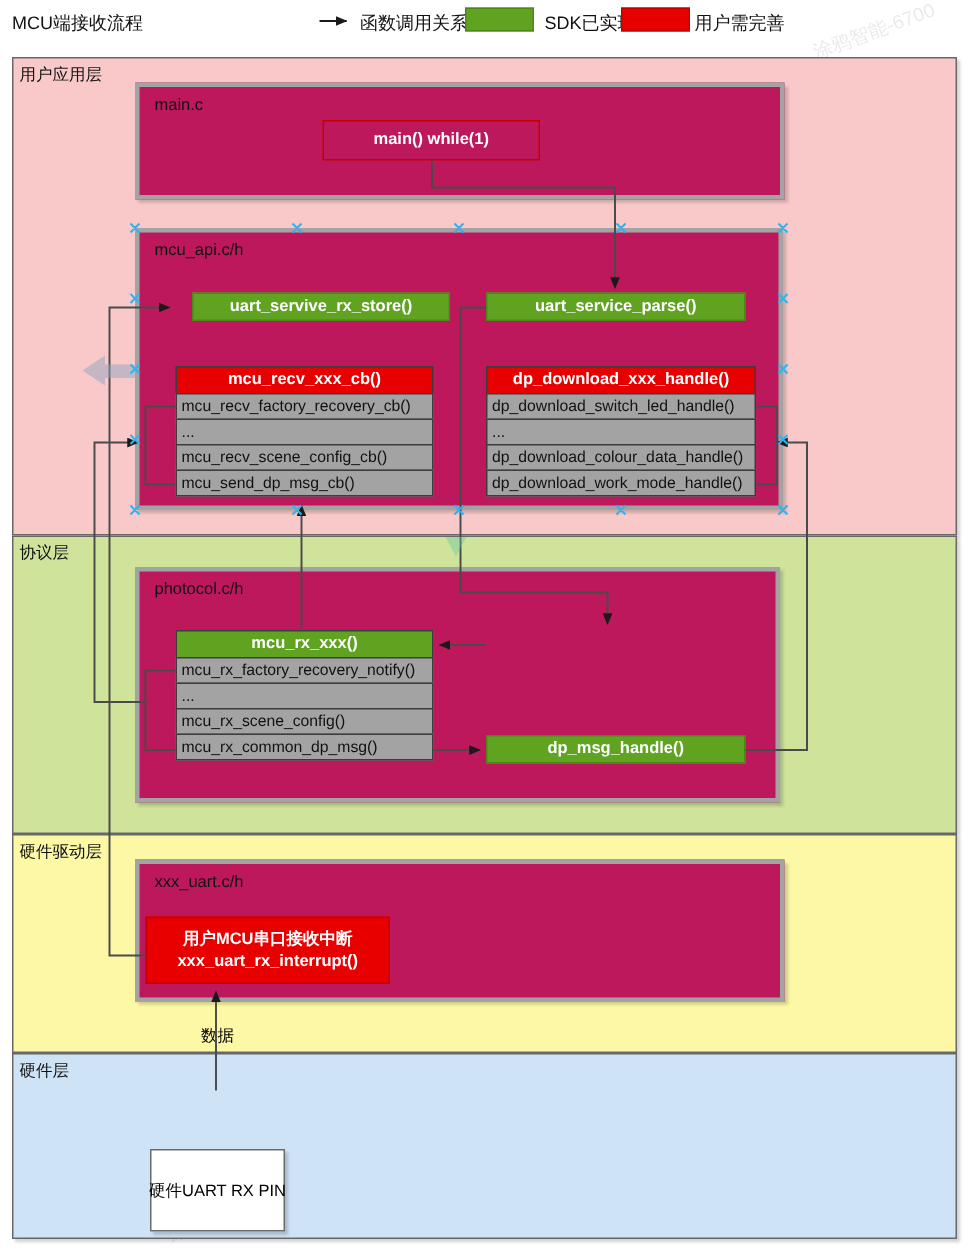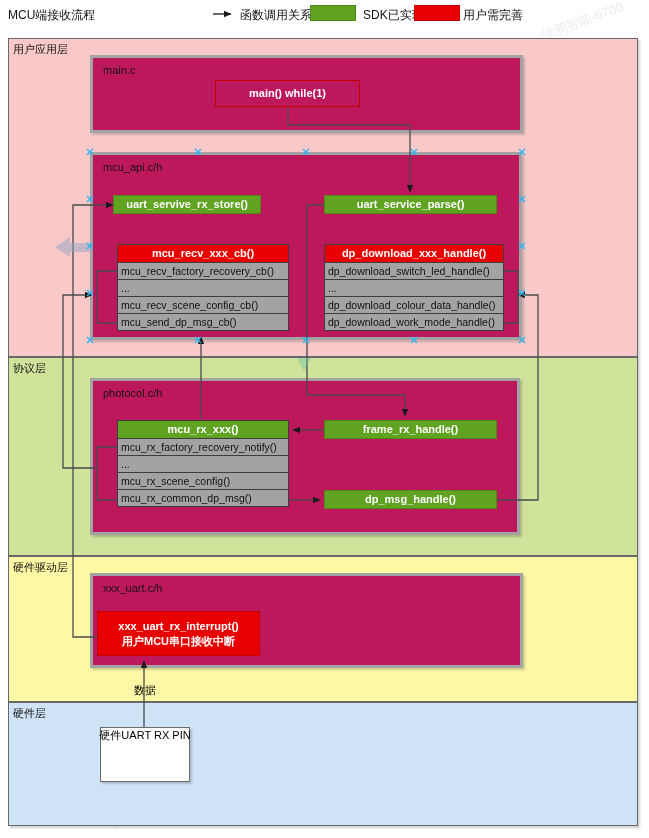--- a/index.html
+++ b/index.html
@@ -91,7 +91,7 @@
   <div class="wbox" style="left:90px;top:152px;width:432px;height:188px;">
     <div class="wbox-title">mcu_api.c/h</div>
   </div>
-  <div class="node green" style="left:113px;top:195px;width:148px;">uart_servive_rx_store()</div>
+  <div class="node green" style="left:128px;top:195px;width:172px;">uart_servive_rx_store()</div>
   <div class="node green" style="left:324px;top:195px;width:173px;">uart_service_parse()</div>
 
   <div class="tbl" style="left:117px;top:244px;width:172px;">

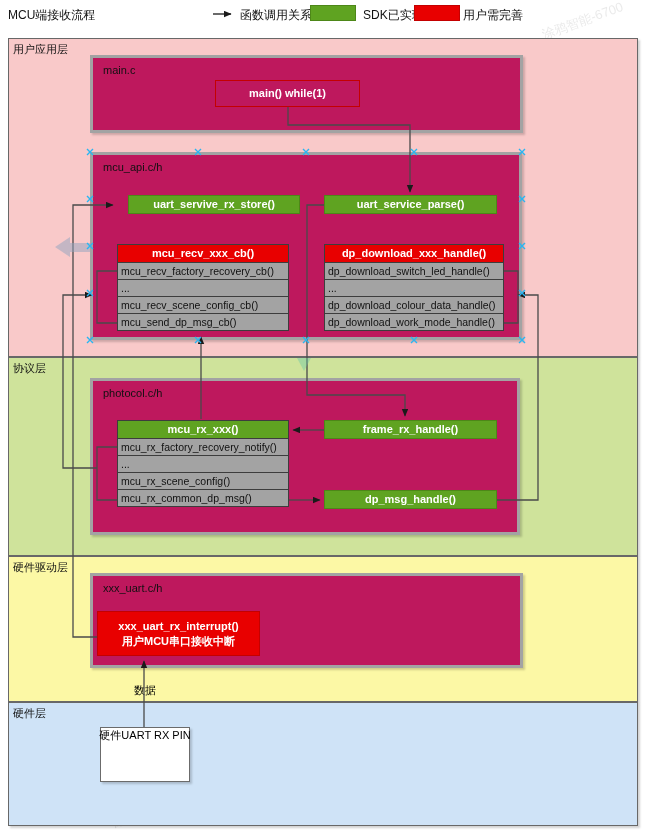--- a/index.html
+++ b/index.html
@@ -120,7 +120,6 @@
     <div class="tbl-r">mcu_rx_scene_config()</div>
     <div class="tbl-r">mcu_rx_common_dp_msg()</div>
   </div>
-  <div class="node green" style="left:324px;top:420px;width:173px;">frame_rx_handle()</div>
   <div class="node green" style="left:324px;top:490px;width:173px;">dp_msg_handle()</div>
 
   <div class="wbox" style="left:90px;top:573px;width:433px;height:95px;">

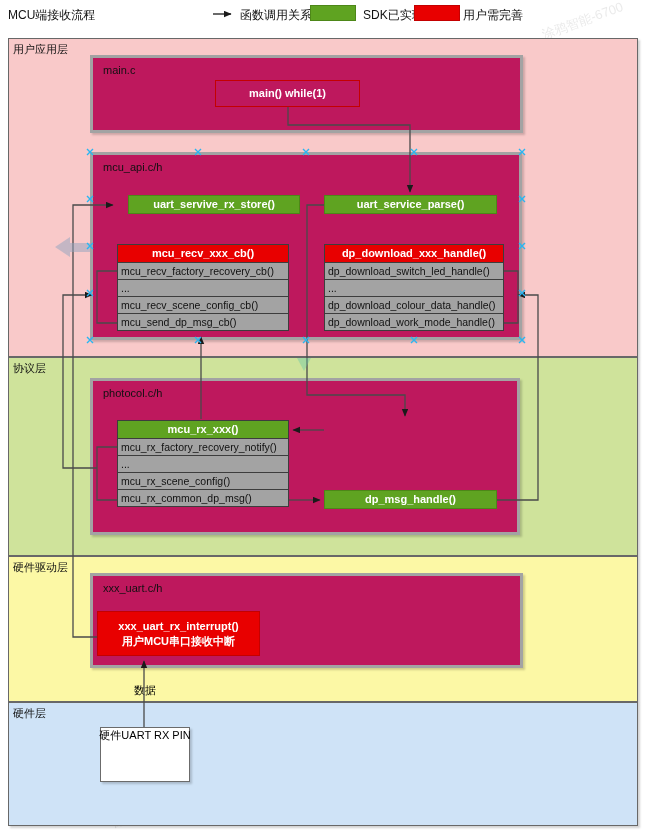--- a/index.html
+++ b/index.html
@@ -126,8 +126,8 @@
     <div class="wbox-title">xxx_uart.c/h</div>
   </div>
   <div class="rnode2" style="left:97px;top:611px;width:163px;height:45px;">
+    <div>用户MCU串口接收中断</div>
     <div>xxx_uart_rx_interrupt()</div>
-    <div>用户MCU串口接收中断</div>
   </div>
   <div class="dlabel" style="left:133px;top:683px;">数据</div>
 

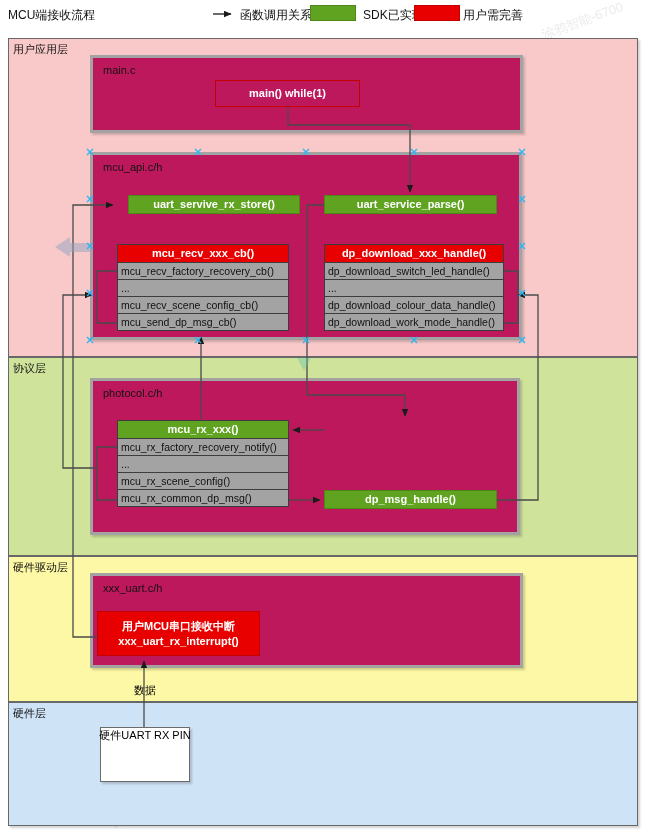--- a/index.html
+++ b/index.html
@@ -36,8 +36,8 @@
   .swatch{position:absolute;top:5px;width:46px;height:16px;box-sizing:border-box;}
   
   .pinbox{position:absolute;background:#fff;border:1px solid #6b6b6b;box-sizing:border-box;
-          box-shadow:2px 2px 2px rgba(0,0,0,0.18);display:flex;align-items:flex-start;justify-content:center;
-          font-size:11px;white-space:nowrap;}
+          box-shadow:2px 2px 2px rgba(0,0,0,0.18);display:flex;align-items:center;justify-content:center;
+          font-size:11px;white-space:nowrap;margin-top:39px;}
   
   .dlabel{position:absolute;font-size:11px;background:#fcf8a5;padding:0 1px;}
   

